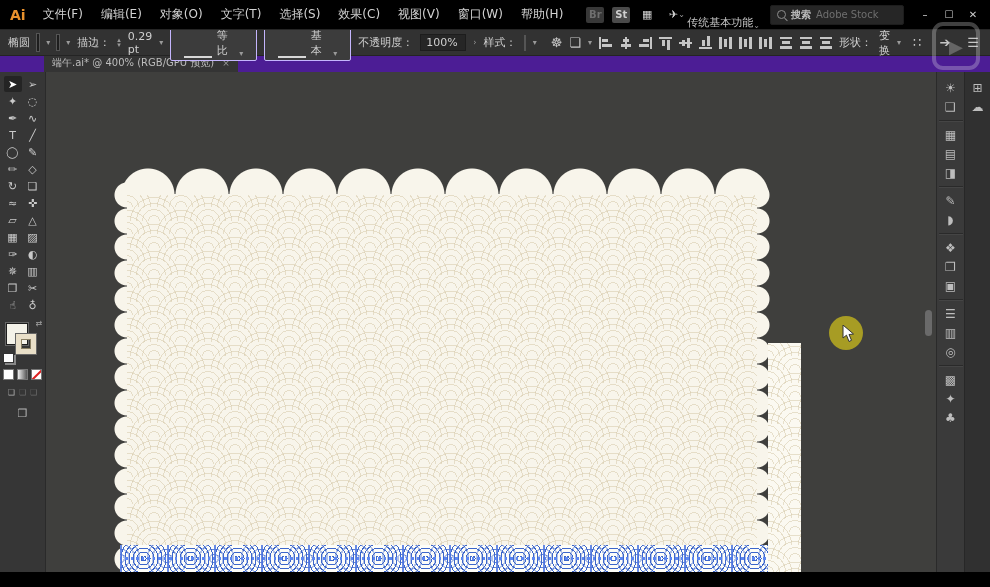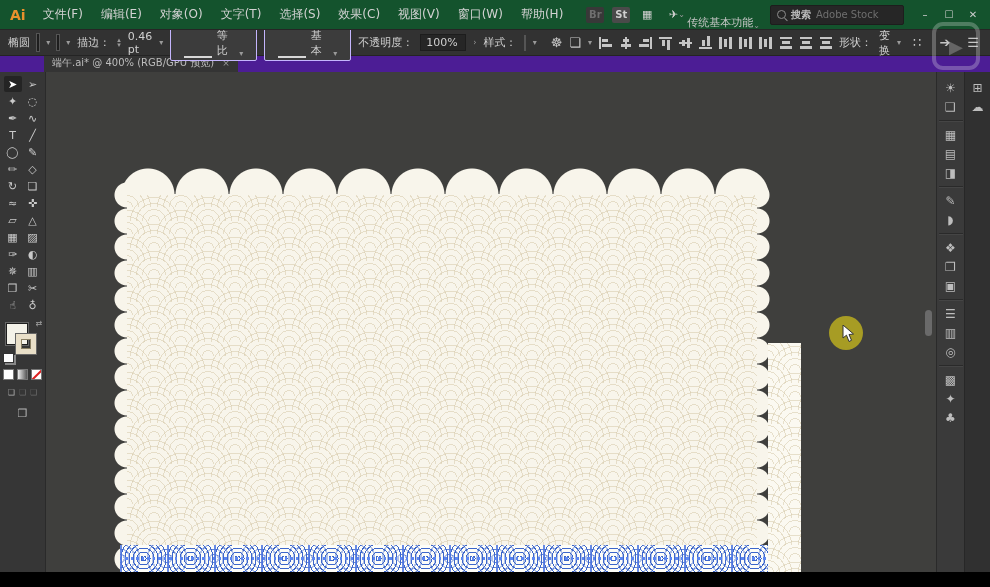--- a/index.html
+++ b/index.html
@@ -7,7 +7,7 @@
   .app{position:relative;width:990px;height:572px;background:#3f3f3d;overflow:hidden;}
 
   
-  .menubar{height:30px;background:#14532d;display:flex;align-items:center;border-bottom:1px solid #262626;box-sizing:border-box;padding:0 6px;position:relative;z-index:5;}
+  .menubar{height:30px;background:#000000;display:flex;align-items:center;border-bottom:1px solid #262626;box-sizing:border-box;padding:0 6px;position:relative;z-index:5;}
   .ai-logo{color:#e8912d;font-weight:bold;font-size:14px;padding:0 8px 0 4px;}
   .menus{display:flex;align-items:center;}
   .menu-item{color:#d2d2d2;font-size:12px;padding:4px 9px;cursor:default;white-space:nowrap;}

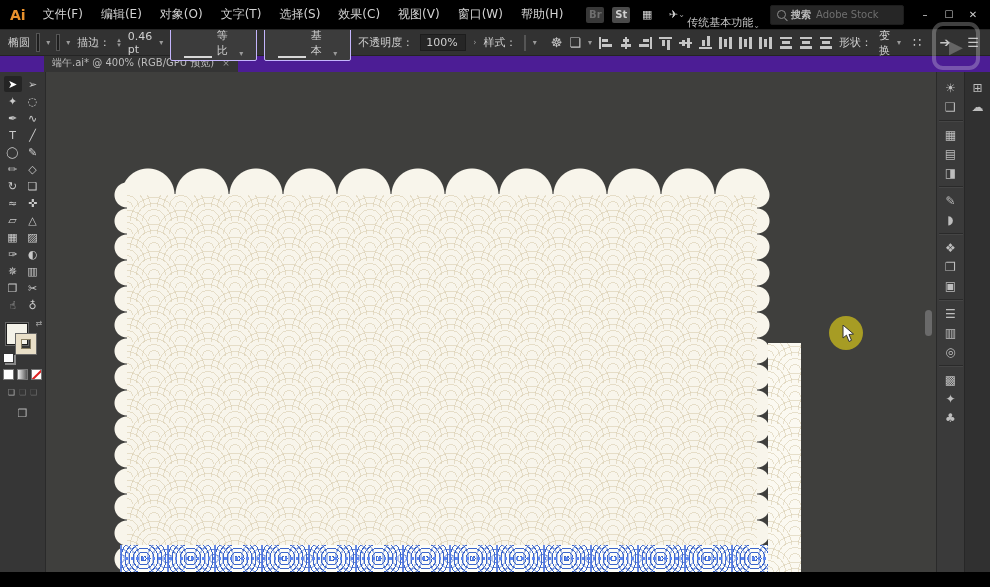--- a/index.html
+++ b/index.html
@@ -190,7 +190,7 @@
         <span>▴</span>
         <span>▾</span>
       </span>
-    <span>0.46 pt</span>
+    <span>0.29 pt</span>
     <span class="dd">▾</span>
     <span class="profile">
       <span class="line"></span>

